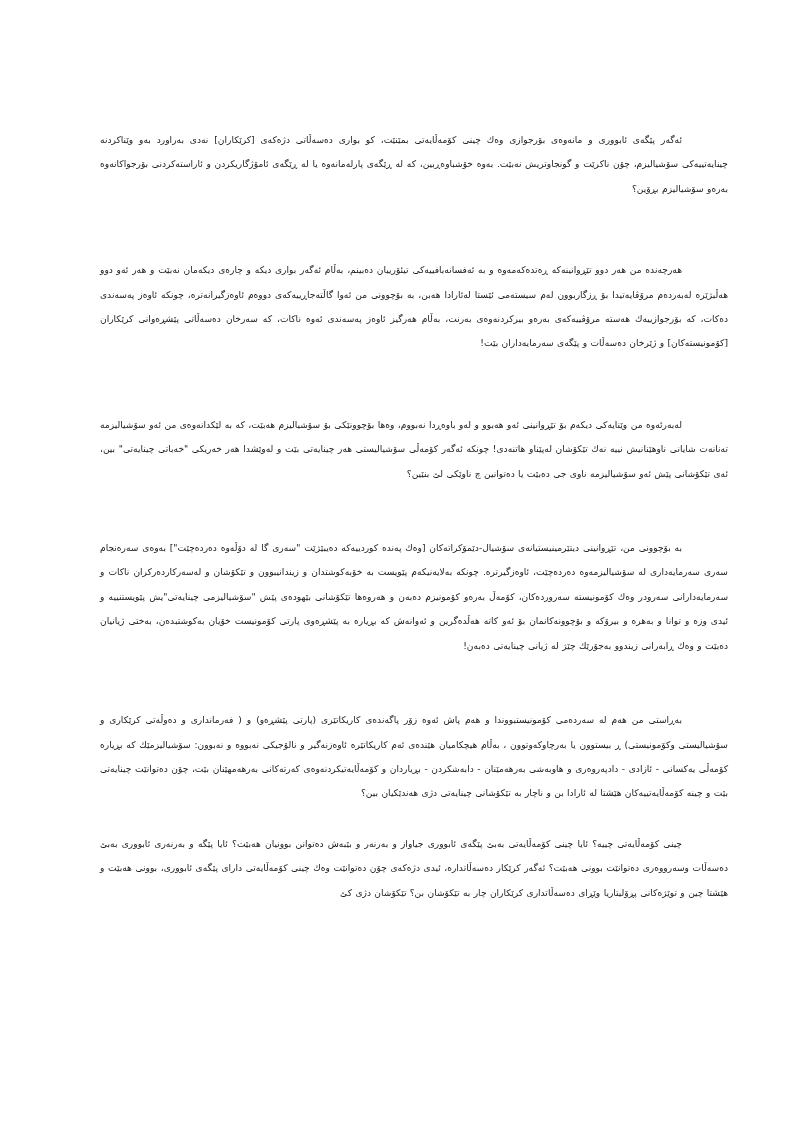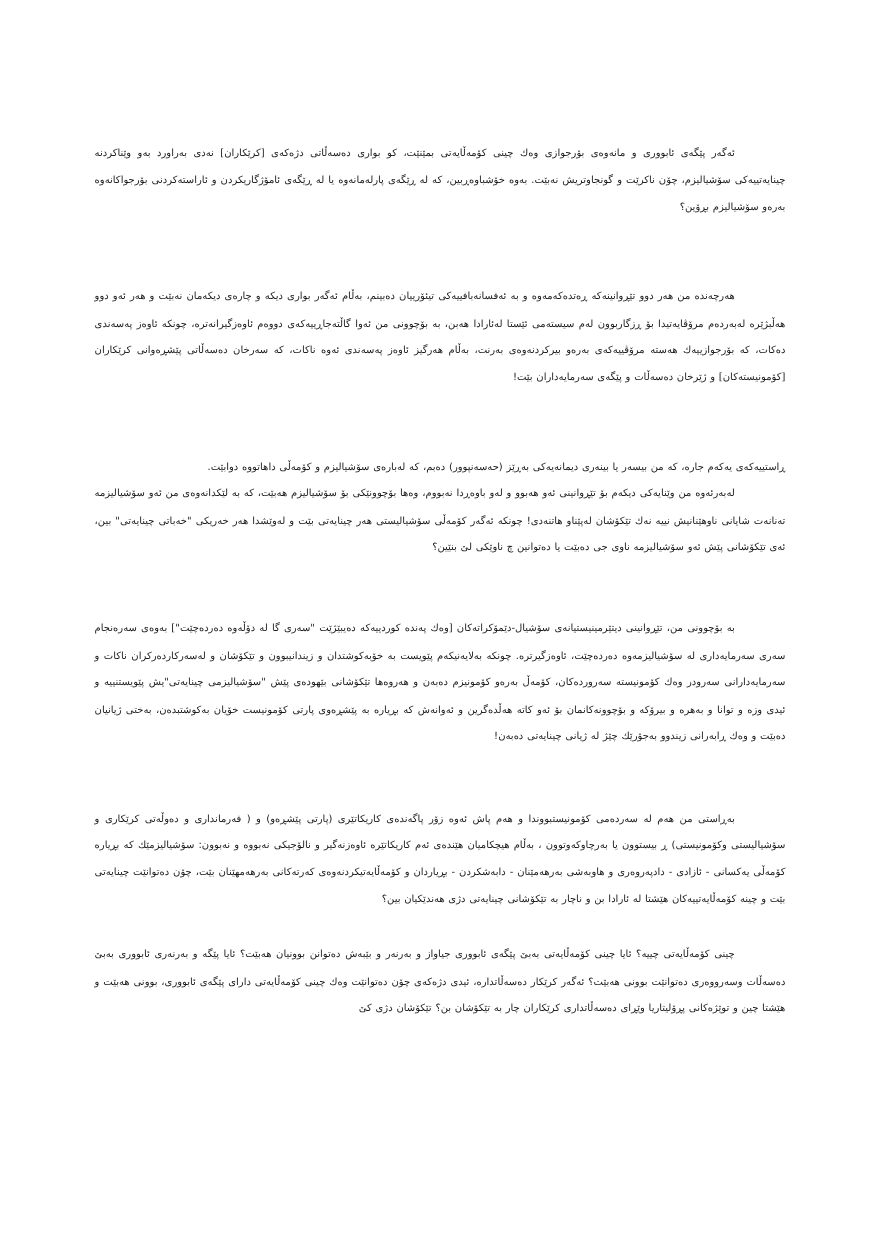--- a/index.html
+++ b/index.html
@@ -22,7 +22,7 @@
   .doc-body {
     position: absolute;
     top: 128px;
-    right: 86px;
+    right: 72px;
     left: 86px;
     width: 628px;
     direction: rtl;

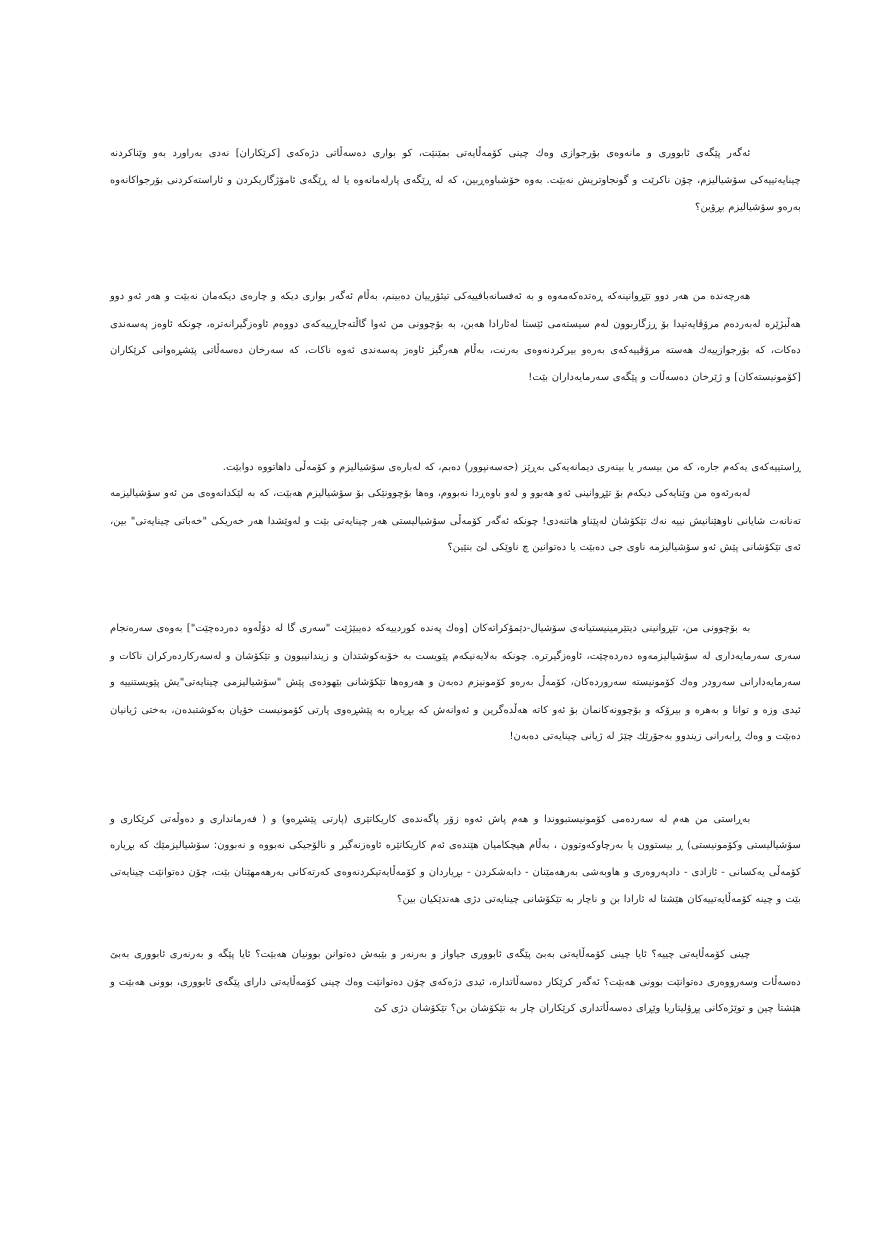--- a/index.html
+++ b/index.html
@@ -75,7 +75,6 @@
 
     <div class="spacer gap-lg"></div>
 
-    <p class="para no-indent">ڕاستییەكەی یەكەم جارە،  كە  من بیسەر یا بینەری دیمانەیەكی بەڕێز (حەسەنپوور) دەبم، كە لەبارەی سۆشیالیزم و كۆمەڵی داهاتووە دوابێت.</p>
 
     <p class="para indent">لەبەرئەوە من وێنایەكی دیكەم بۆ تێڕوانینی ئەو هەبوو و لەو باوەڕدا نەبووم، وەها بۆچوونێكی بۆ سۆشیالیزم هەبێت، كە بە لێكدانەوەی من ئەو سۆشیالیزمە تەنانەت شایانی ناوهێنانیش نییە نەك تێكۆشان لەپێناو هاتنەدی! چونكە ئەگەر كۆمەڵی سۆشیالیستی هەر چینایەتی بێت و لەوێشدا هەر خەریكی "خەباتی چینایەتی" بین، ئەی تێكۆشانی پێش ئەو سۆشیالیزمە ناوی جی دەبێت یا دەتوانین چ ناوێكی لێ بنێین؟</p>
 

